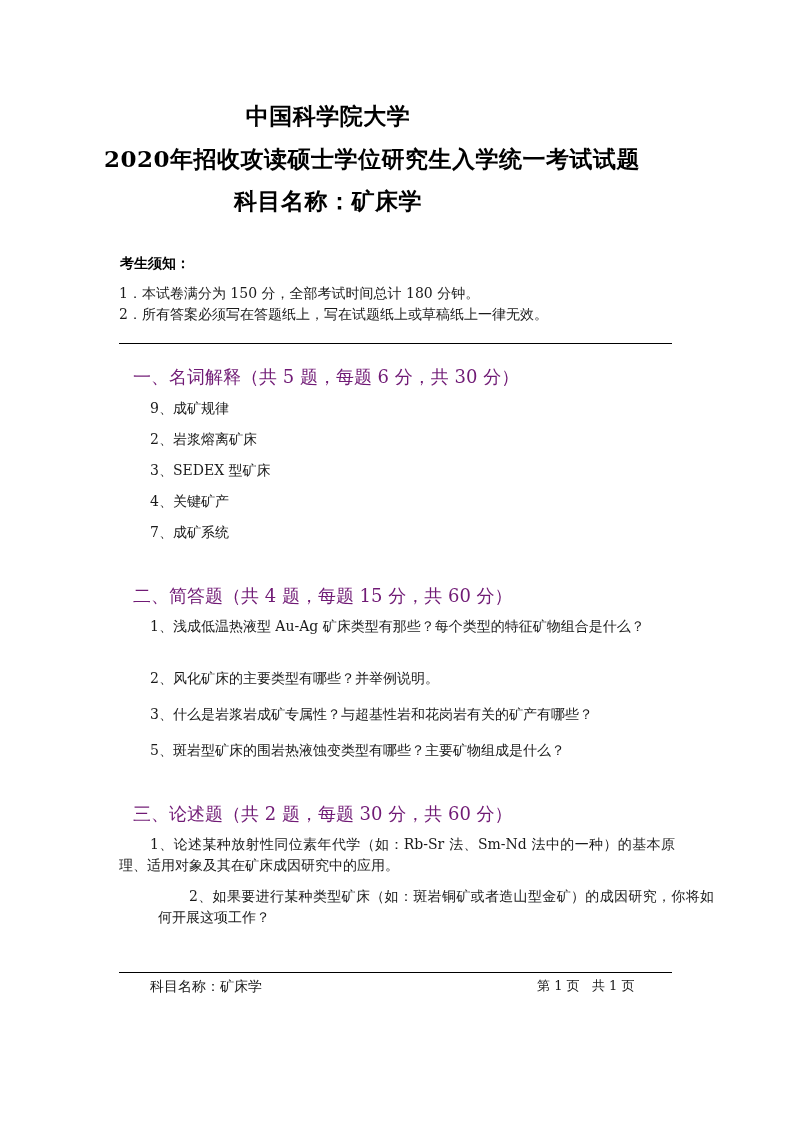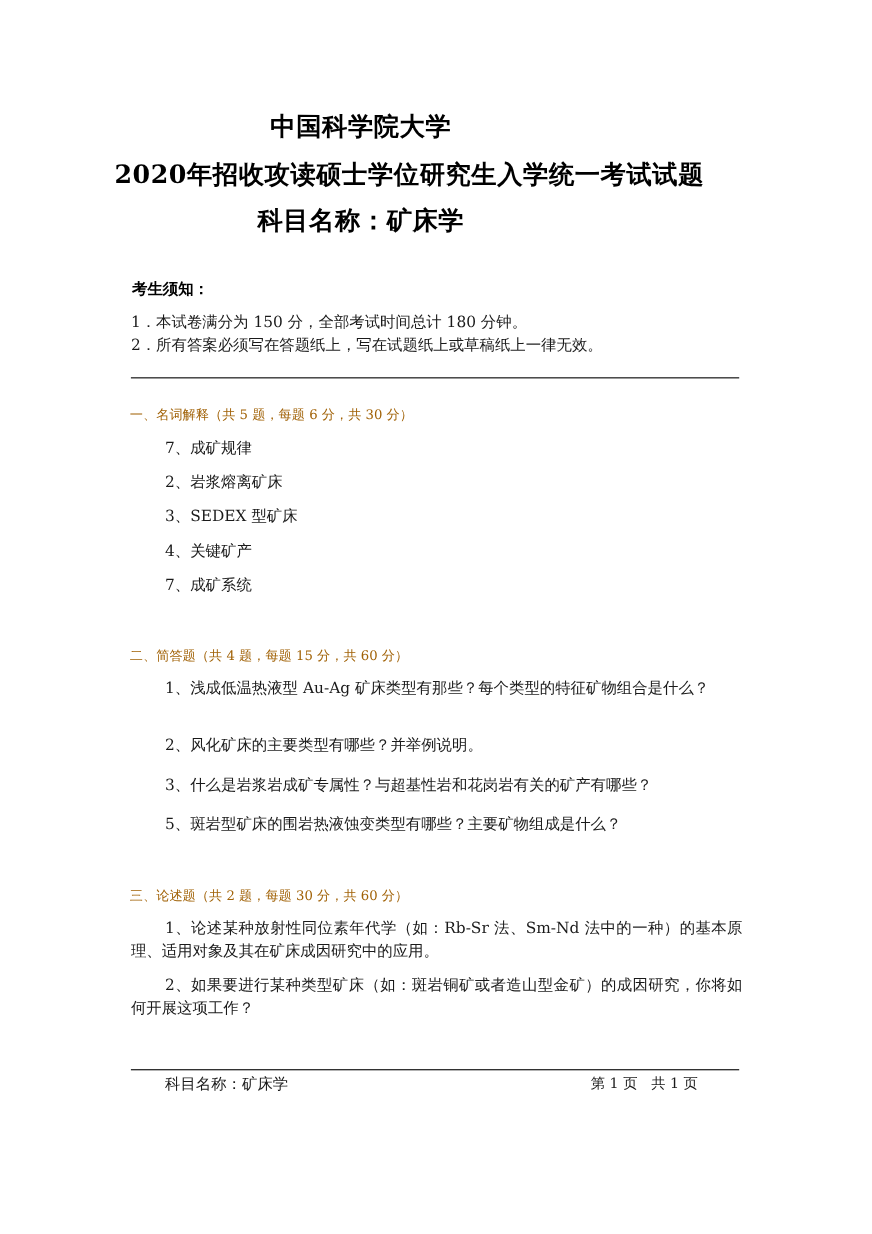--- a/index.html
+++ b/index.html
@@ -66,10 +66,10 @@
 
     .section-heading {
       position: absolute;
-      left: 118px;
-      font-size: 12px;
+      left: 133px;
+      font-size: 18px;
       line-height: 20px;
-      color: #a16207;
+      color: #701a75;
     }
     .item {
       position: absolute;

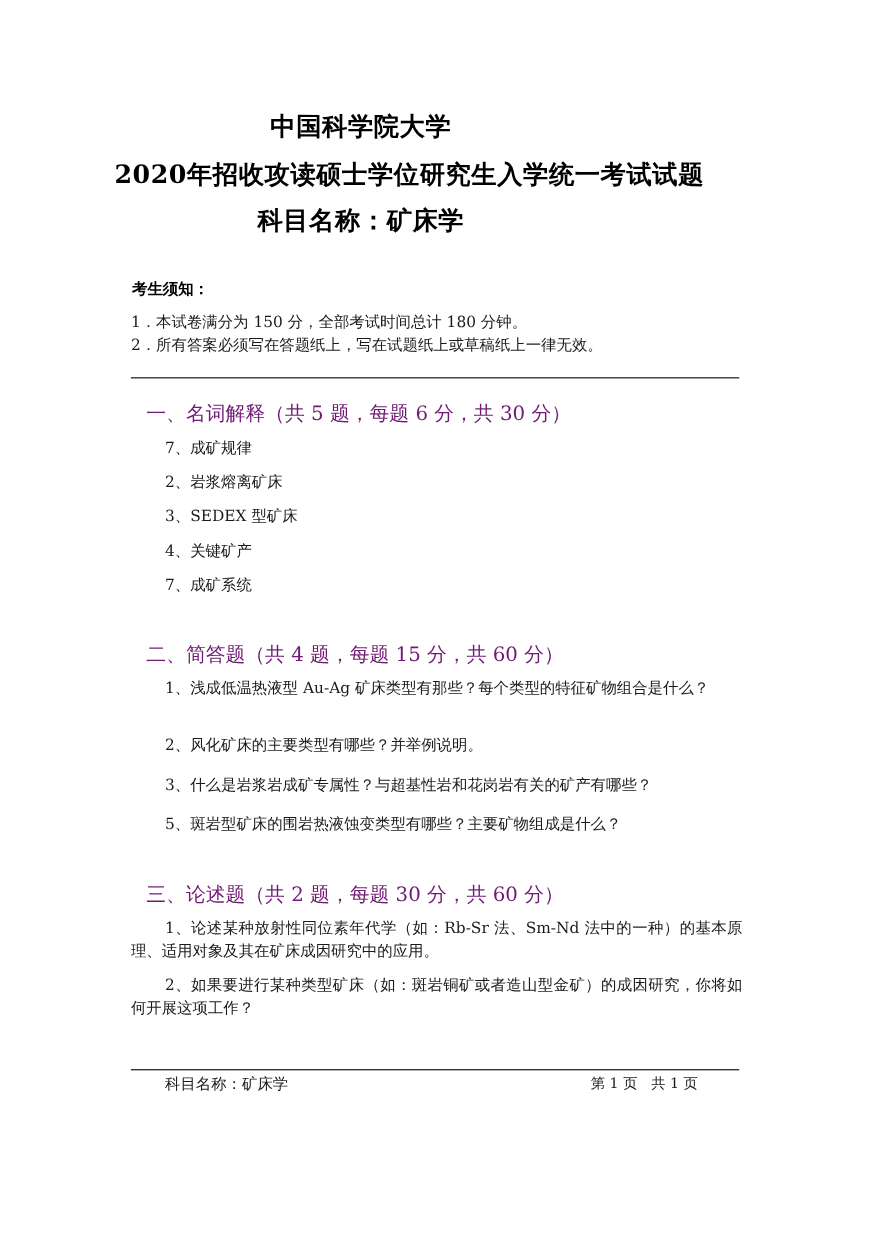--- a/index.html
+++ b/index.html
@@ -122,7 +122,7 @@
   <div class="rule rule-top"></div>
 
   <div class="section-heading" style="top:367px;">一、名词解释（共 5 题，每题 6 分，共 30 分）</div>
-  <div class="item" style="top:398px;">7、成矿规律</div>
+  <div class="item" style="top:398px;">9、成矿规律</div>
   <div class="item" style="top:429px;">2、岩浆熔离矿床</div>
   <div class="item" style="top:460px;">3、SEDEX 型矿床</div>
   <div class="item" style="top:491px;">4、关键矿产</div>

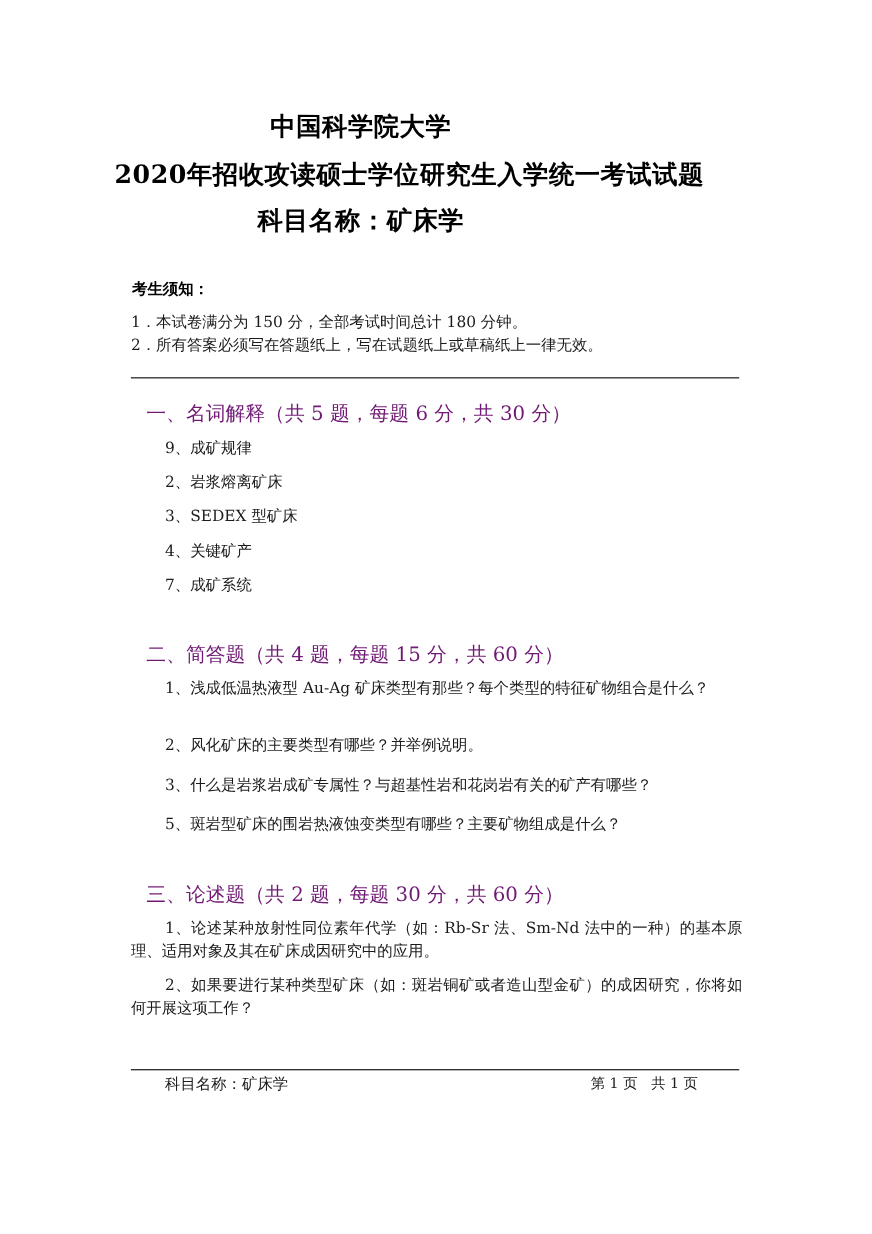--- a/index.html
+++ b/index.html
@@ -136,7 +136,7 @@
 
   <div class="section-heading" style="top:804px;">三、论述题（共 2 题，每题 30 分，共 60 分）</div>
   <div class="para" style="top:834px;">1、论述某种放射性同位素年代学（如：Rb-Sr 法、Sm-Nd 法中的一种）的基本原理、适用对象及其在矿床成因研究中的应用。</div>
-  <div class="para" style="top:886px;">2、如果要进行某种类型矿床（如：斑岩铜矿或者造山型金矿）的成因研究，你将如何开展这项工作？</div>
+  <div class="para" style="top:886px;margin-left:39px;">2、如果要进行某种类型矿床（如：斑岩铜矿或者造山型金矿）的成因研究，你将如何开展这项工作？</div>
 
   <div class="rule rule-footer"></div>
   <div class="footer-left">科目名称：矿床学</div>

